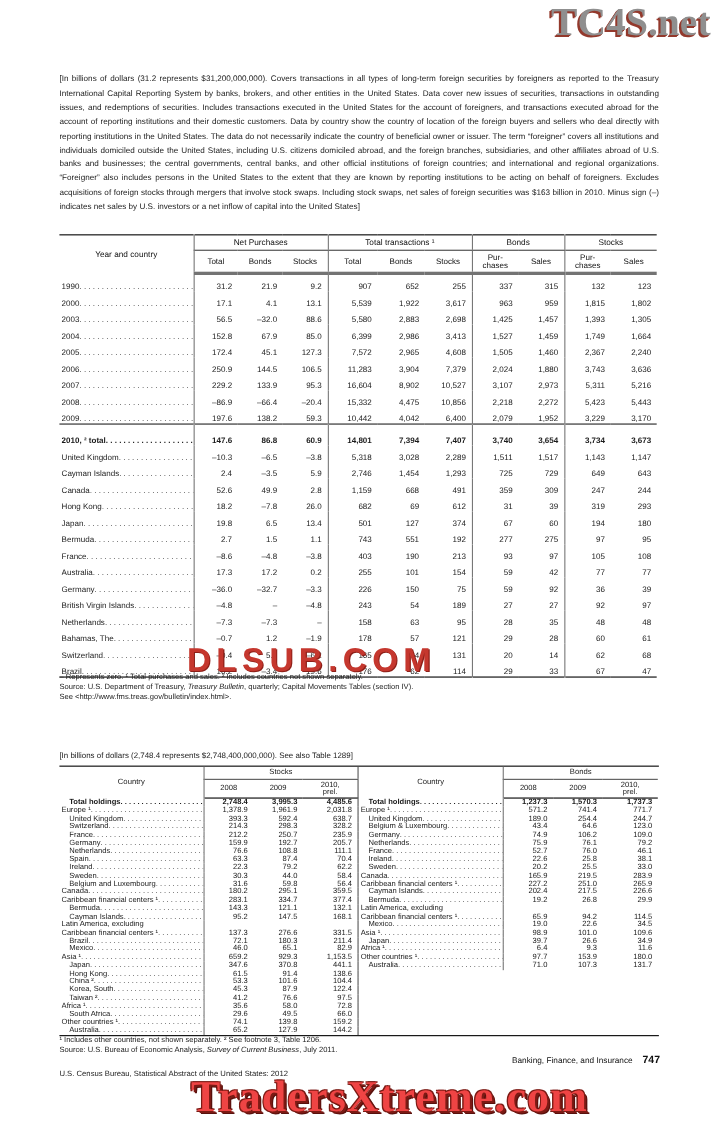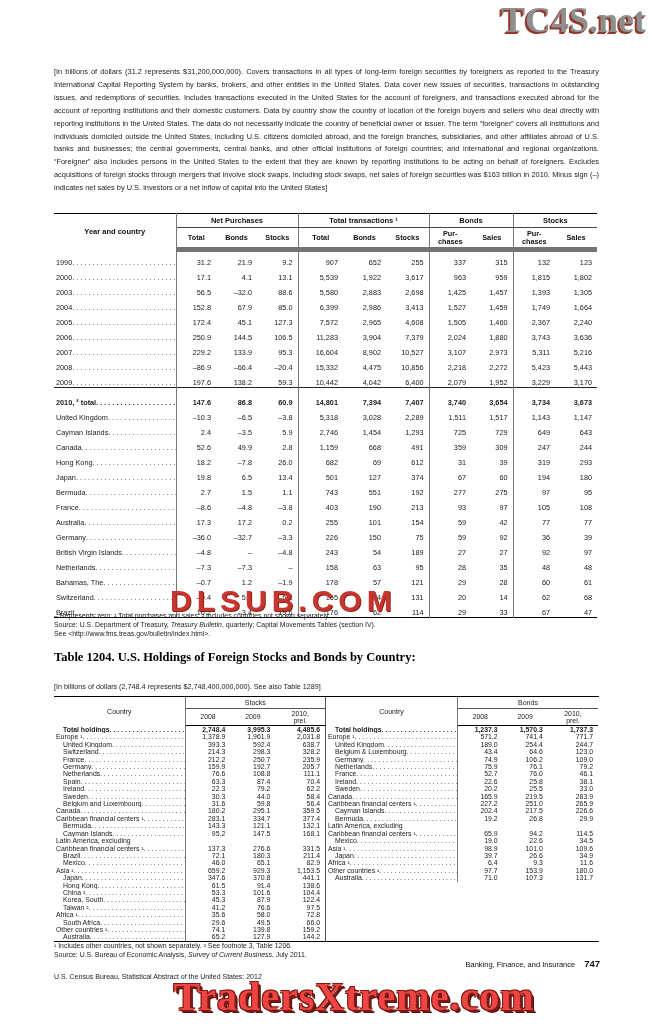--- a/index.html
+++ b/index.html
@@ -38,7 +38,7 @@
   
   .t1203{position:absolute;left:54px;top:213px;width:543px;table-layout:fixed;font-size:7.3px;
          border-top:1px solid #000;border-bottom:1px solid #000;}
-  .t1203 th{font-weight:bold;padding:0;}
+  .t1203 th{font-weight:normal;padding:0;}
   .t1203 thead th{text-align:center;vertical-align:middle;color:#111;}
   .t1203 .grp{border-bottom:1px solid #444;font-size:7.5px;height:13px;}
   .t1203 .g2,.t1203 .g3,.t1203 .g4{border-left:1px solid #777;}

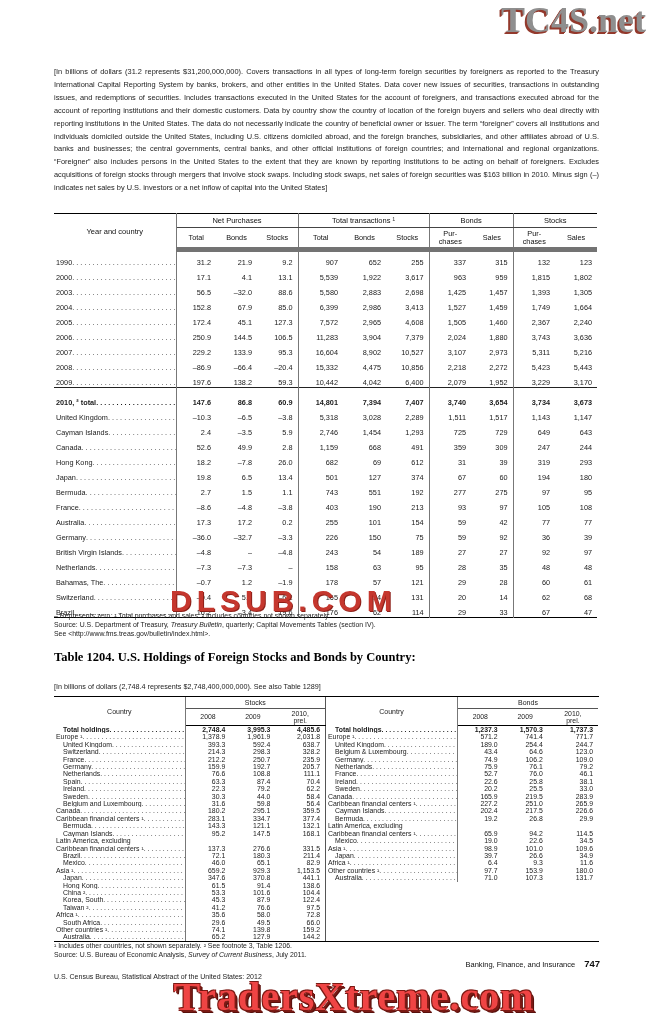--- a/index.html
+++ b/index.html
@@ -43,7 +43,7 @@
   .t1203 .grp{border-bottom:1px solid #444;font-size:7.5px;height:13px;}
   .t1203 .g2,.t1203 .g3,.t1203 .g4{border-left:1px solid #777;}
   .t1203 .stub-h{border-right:1px solid #777;font-size:7.5px;}
-  .t1203 tr.colrow th{border-bottom:5px solid #737373;height:17px;white-space:pre-line;line-height:8px;padding:1px 0;}
+  .t1203 tr.colrow th{border-bottom:3px solid #737373;height:17px;white-space:pre-line;line-height:8px;padding:1px 0;}
   .t1203 tr.colrow th.c-sep{border-left:1px solid #777;}
   .t1203 tbody td{height:15px;padding:0;vertical-align:bottom;}
   .t1203 tbody td.stub{padding-left:2px;border-right:1px solid #777;text-align:center;}

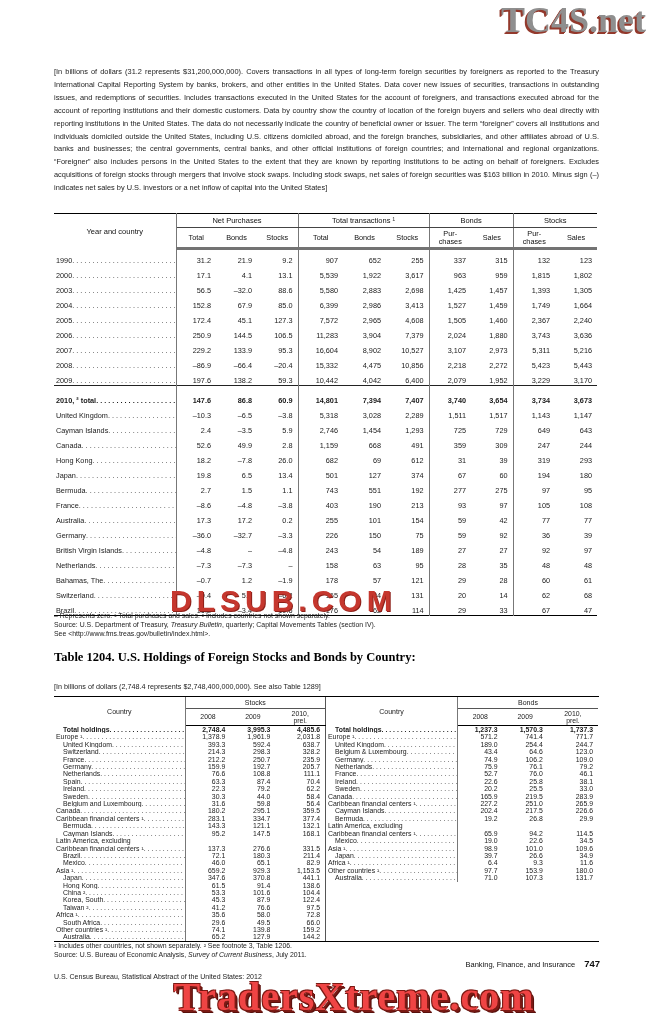--- a/index.html
+++ b/index.html
@@ -571,7 +571,6 @@
 <div class="wm-mid">DLSUB.COM</div>
 
 <div class="tbl-title t1204-title">
-  <div>Table 1204. U.S. Holdings of Foreign Stocks and Bonds by Country:</div>
 </div>
 
 <div class="headnote hn1204">[In billions of dollars (2,748.4 represents $2,748,400,000,000). See also Table 1289]</div>

